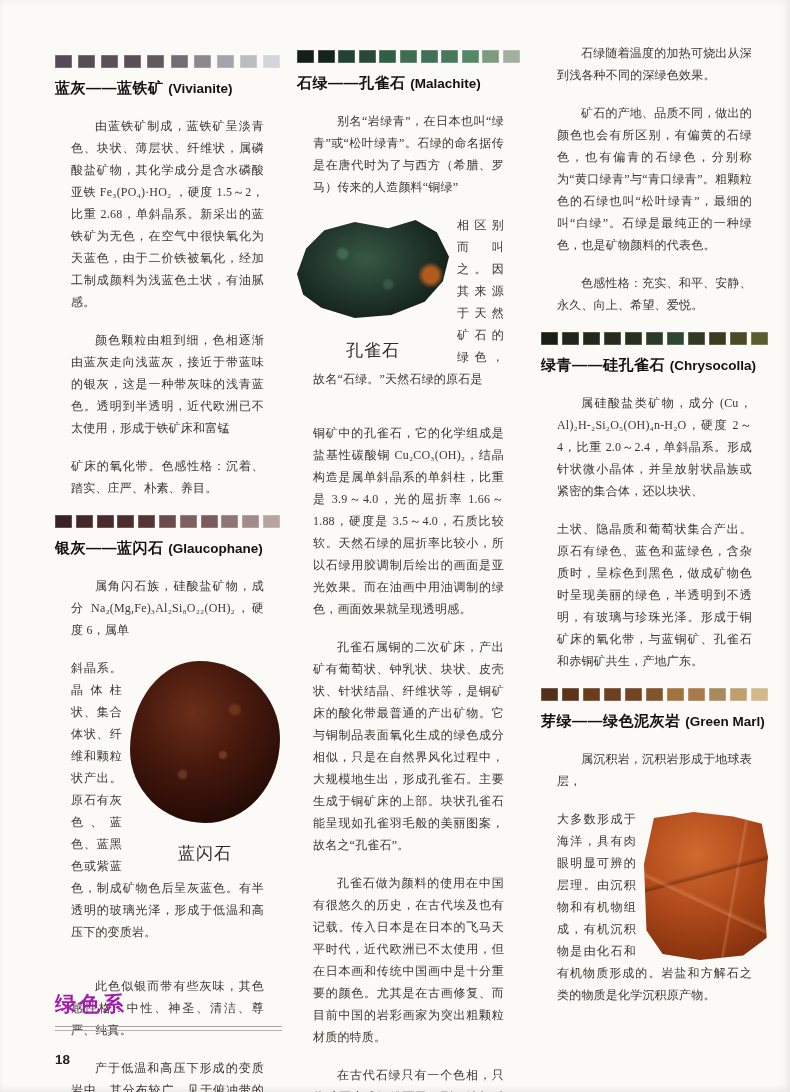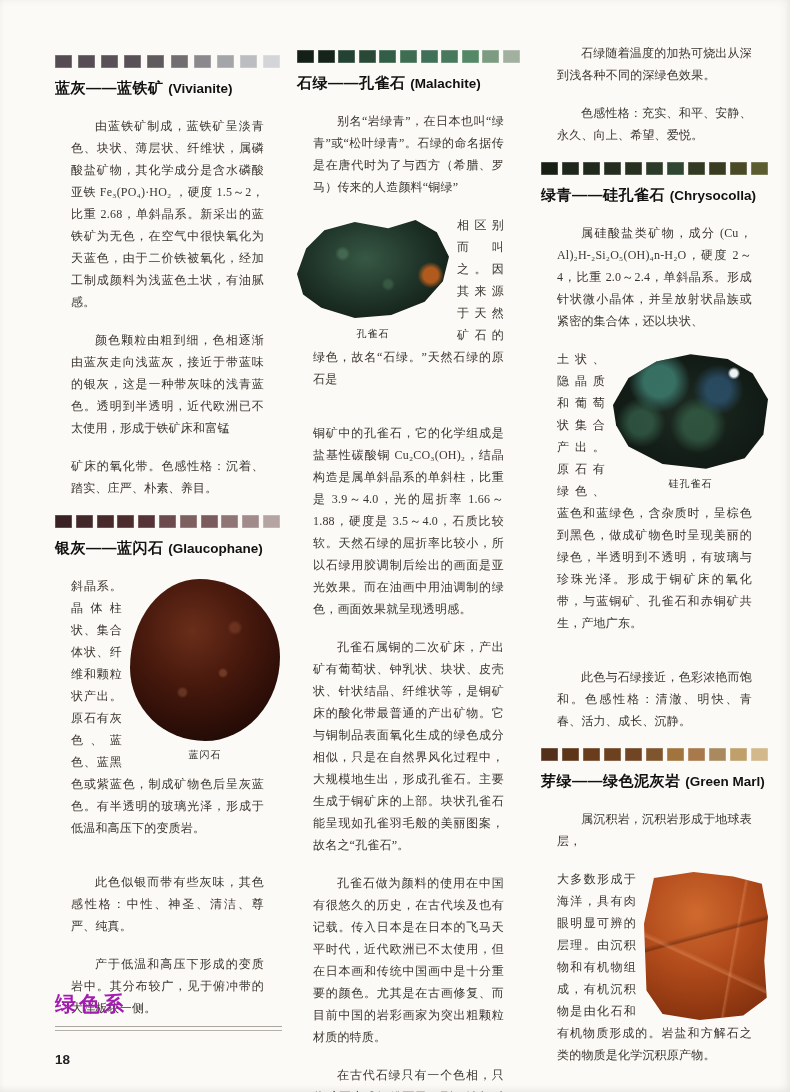--- a/index.html
+++ b/index.html
@@ -245,6 +245,7 @@
     <div class="col col3">
 
       <p class="body ind">石绿随着温度的加热可烧出从深到浅各种不同的深绿色效果。</p>
+      <p class="body ind">矿石的产地、品质不同，做出的颜色也会有所区别，有偏黄的石绿色，也有偏青的石绿色，分别称为“黄口绿青”与“青口绿青”。粗颗粒色的石绿也叫“松叶绿青”，最细的叫“白绿”。石绿是最纯正的一种绿色，也是矿物颜料的代表色。</p>
       <p class="body ind">色感性格：充实、和平、安静、永久、向上、希望、爱悦。</p>
 
       <div class="swatch-row mid">

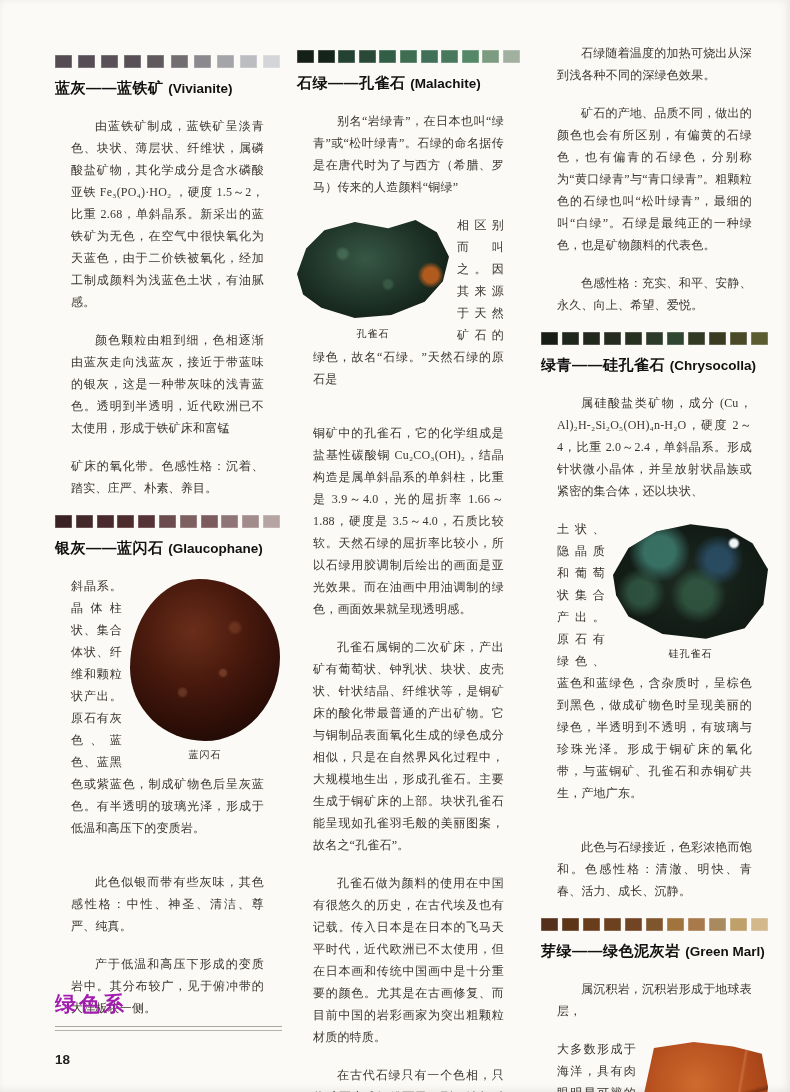--- a/index.html
+++ b/index.html
@@ -39,7 +39,7 @@
   .fl{float:left;margin:4px 8px 2px 0;}
   .fr{float:right;margin:4px 0 2px 8px;}
   .cap{
-    font-size:10px;line-height:14px;margin-top:7px;text-align:center;
+    font-size:17px;line-height:14px;margin-top:24px;text-align:center;
     color:#2e2a26;letter-spacing:1px;
   }
   

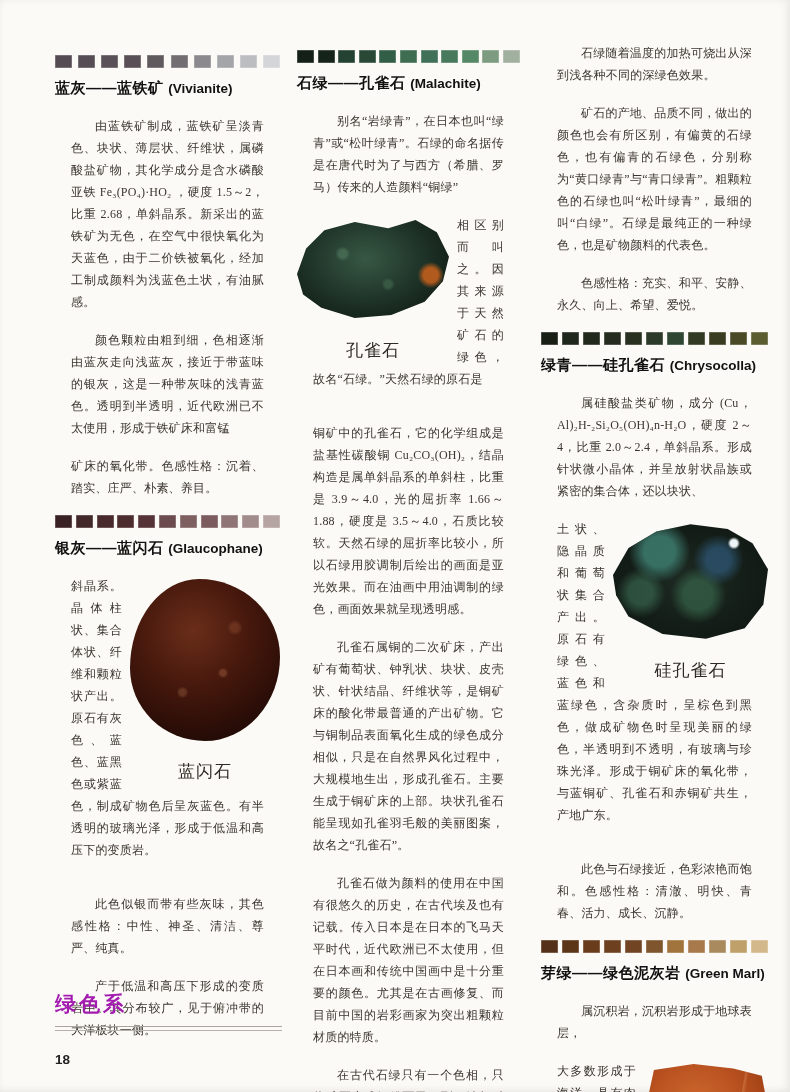--- a/index.html
+++ b/index.html
@@ -176,6 +176,7 @@
 
       <h2 class="sec-title"><span class="t-cn">银灰——蓝闪石</span> <span class="t-en">(Glaucophane)</span></h2>
 
+      <p class="body ind">属角闪石族，硅酸盐矿物，成分 Na₂(Mg,Fe)₃Al₂Si₈O₂₂(OH)₂，硬度 6，属单</p>
       <div class="wrapblk">
         <figure class="fr">
           <span class="rock rock-glau"></span>

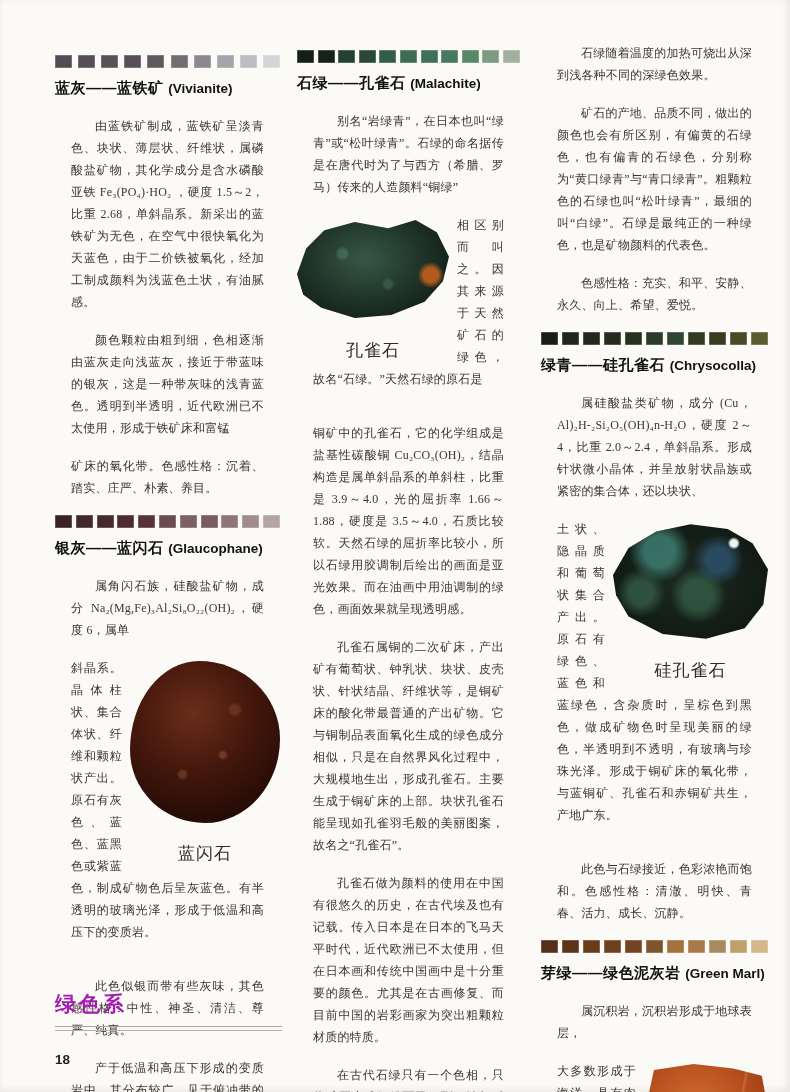--- a/index.html
+++ b/index.html
@@ -267,10 +267,6 @@
 
       <p class="body ind">属硅酸盐类矿物，成分 (Cu，Al)₂H-₂Si₂O₅(OH)₄n-H₂O，硬度 2～4，比重 2.0～2.4，单斜晶系。形成针状微小晶体，并呈放射状晶族或紧密的集合体，还以块状、</p>
       <div class="wrapblk">
-        <figure class="fr">
-          <span class="rock rock-chry"></span>
-          <figcaption class="cap">硅孔雀石</figcaption>
-        </figure>
         <p class="body">土状、隐晶质和葡萄状集合产出。原石有绿色、蓝色和蓝绿色，含杂质时，呈棕色到黑色，做成矿物色时呈现美丽的绿色，半透明到不透明，有玻璃与珍珠光泽。形成于铜矿床的氧化带，与蓝铜矿、孔雀石和赤铜矿共生，产地广东。</p>
       </div>
       <p class="body ind cb">此色与石绿接近，色彩浓艳而饱和。色感性格：清澈、明快、青春、活力、成长、沉静。</p>

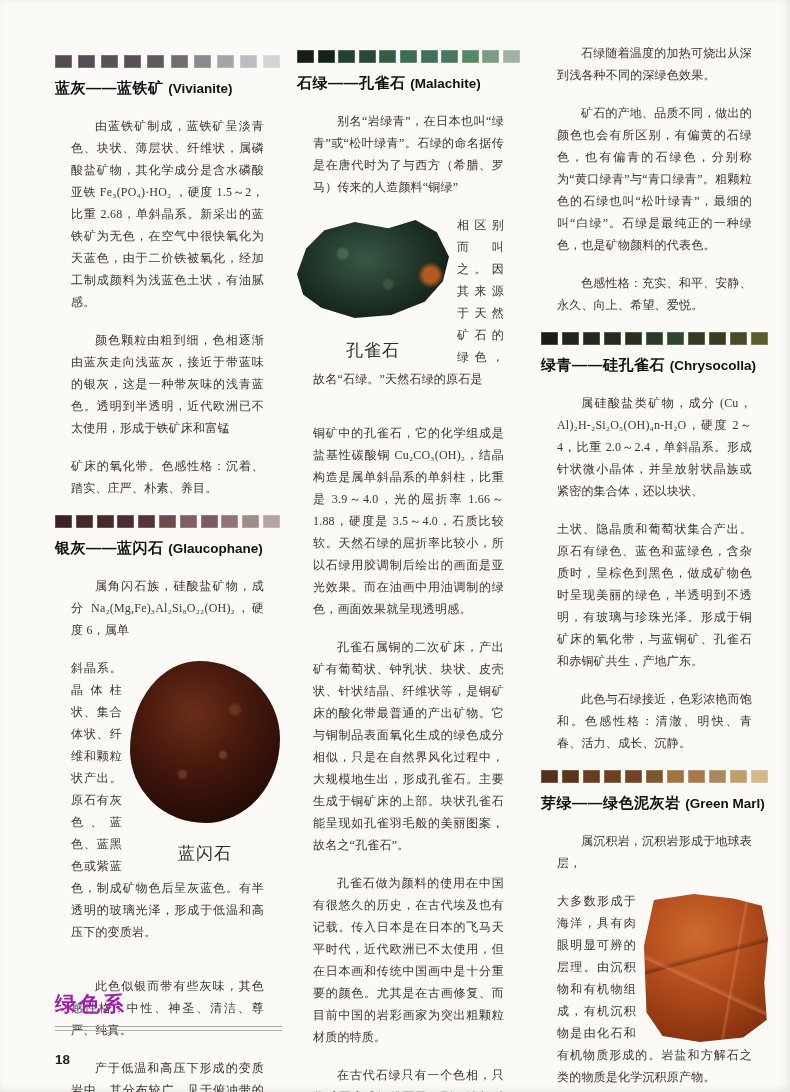--- a/index.html
+++ b/index.html
@@ -269,7 +269,6 @@
       <div class="wrapblk">
         <p class="body">土状、隐晶质和葡萄状集合产出。原石有绿色、蓝色和蓝绿色，含杂质时，呈棕色到黑色，做成矿物色时呈现美丽的绿色，半透明到不透明，有玻璃与珍珠光泽。形成于铜矿床的氧化带，与蓝铜矿、孔雀石和赤铜矿共生，产地广东。</p>
       </div>
-      <p class="body ind cb">此色与石绿接近，色彩浓艳而饱和。色感性格：清澈、明快、青春、活力、成长、沉静。</p>
 
       <div class="swatch-row mid">
           <span class="sw" style="background: rgb(84, 48, 26);"></span>

